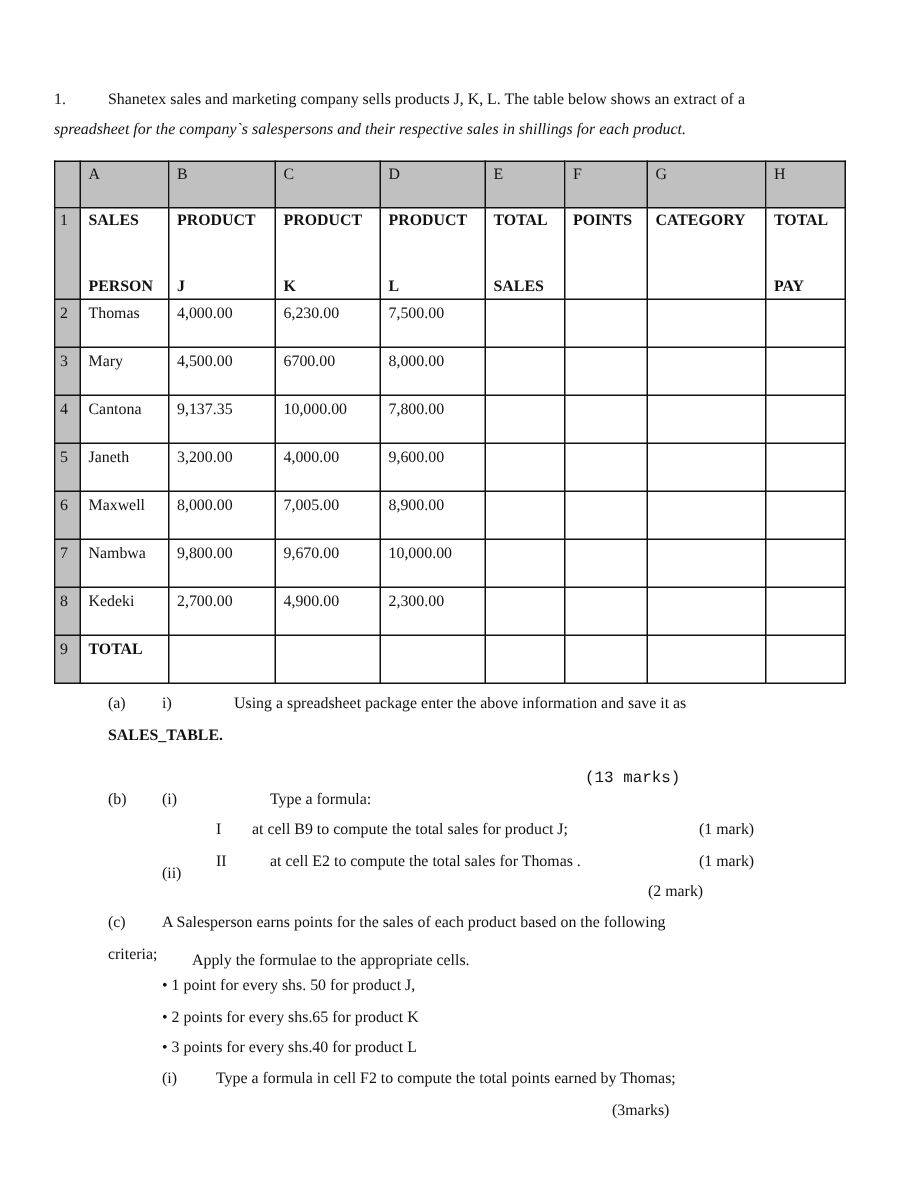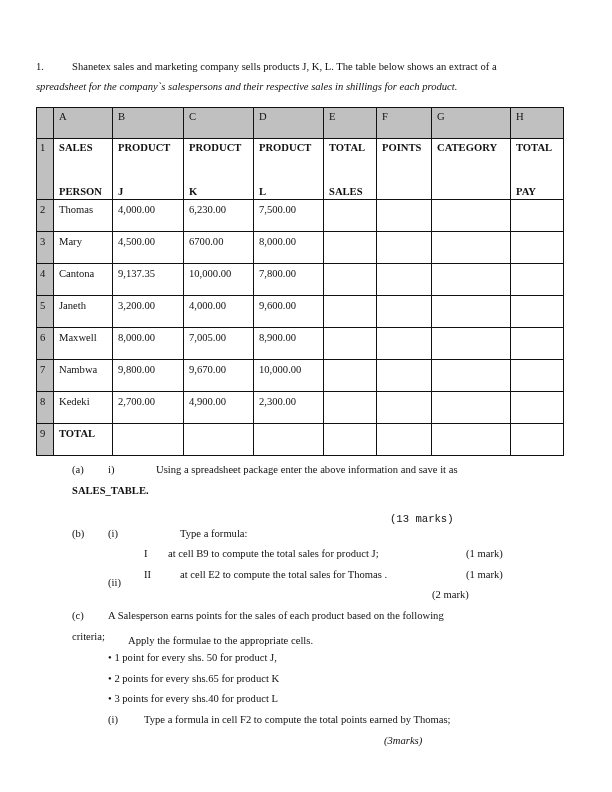--- a/index.html
+++ b/index.html
@@ -217,6 +217,6 @@
 
 <div class="line" style="left:108px; top:713px;">(i)</div>
 <div class="line" style="left:144px; top:713px;">Type a formula in cell F2 to compute the total points earned by Thomas;</div>
-<div class="line" style="left:384px; top:734px;font-style:italic;">(3marks)</div>
+<div class="line" style="left:408px; top:734px;">(3marks)</div>
 
 </body></html>

